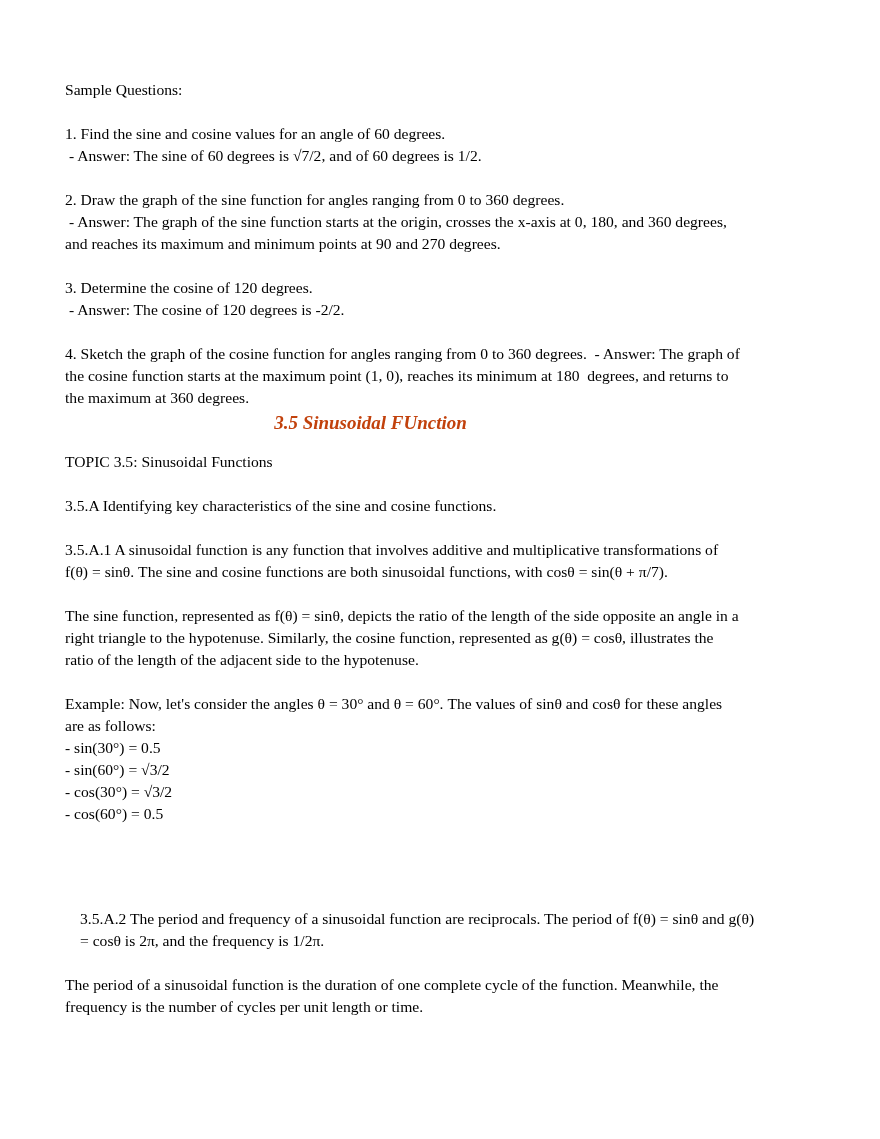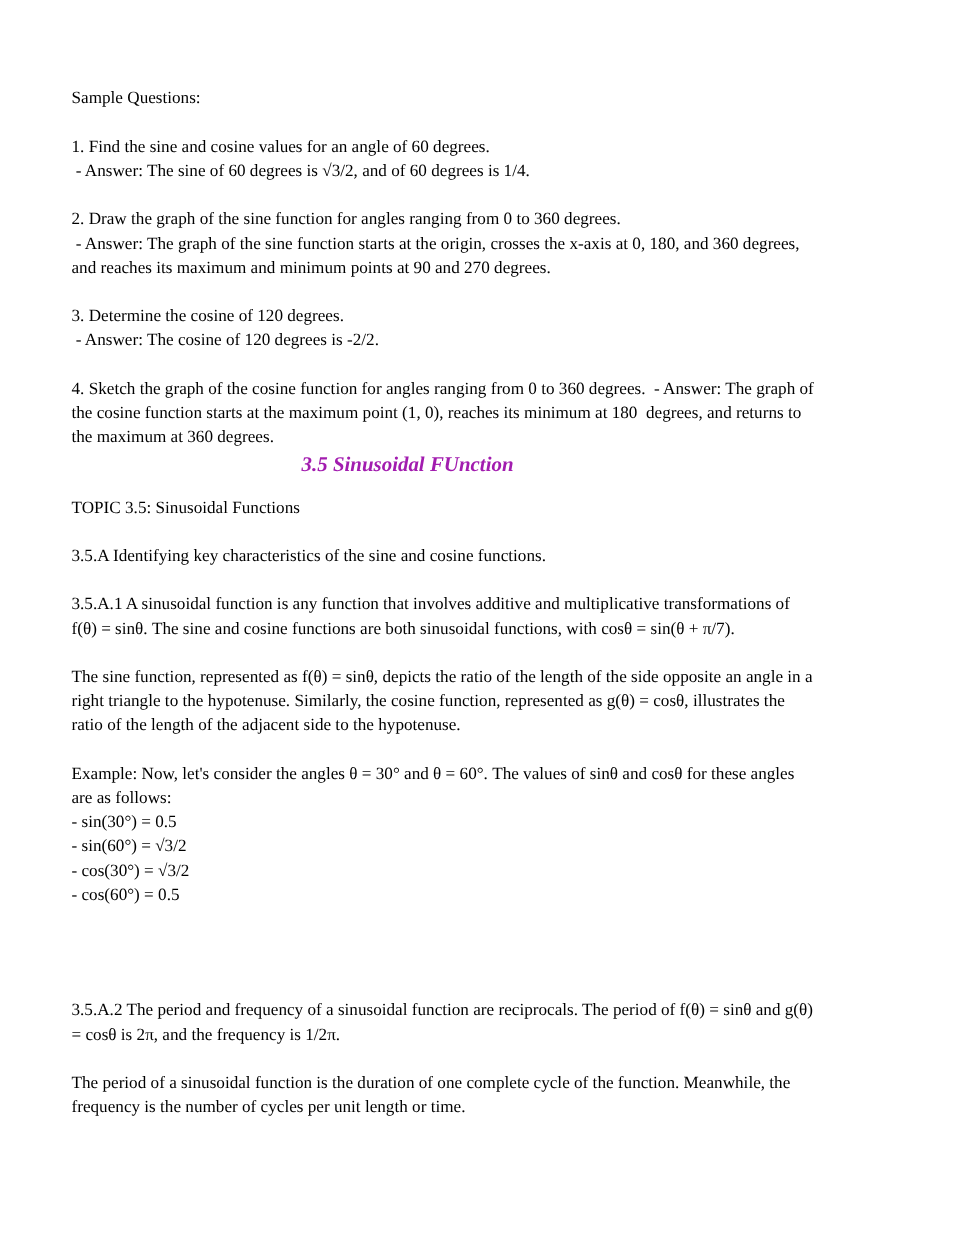--- a/index.html
+++ b/index.html
@@ -54,7 +54,7 @@
   <p class="first">Sample Questions:</p>
 
   <p>1. Find the sine and cosine values for an angle of 60 degrees.
- - Answer: The sine of 60 degrees is √3/2, and of 60 degrees is 1/4.</p>
+ - Answer: The sine of 60 degrees is √7/2, and of 60 degrees is 1/2.</p>
   <p>2. Draw the graph of the sine function for angles ranging from 0 to 360 degrees.
  - Answer: The graph of the sine function starts at the origin, crosses the x-axis at 0, 180, and 360 degrees,
 and reaches its maximum and minimum points at 90 and 270 degrees.</p>

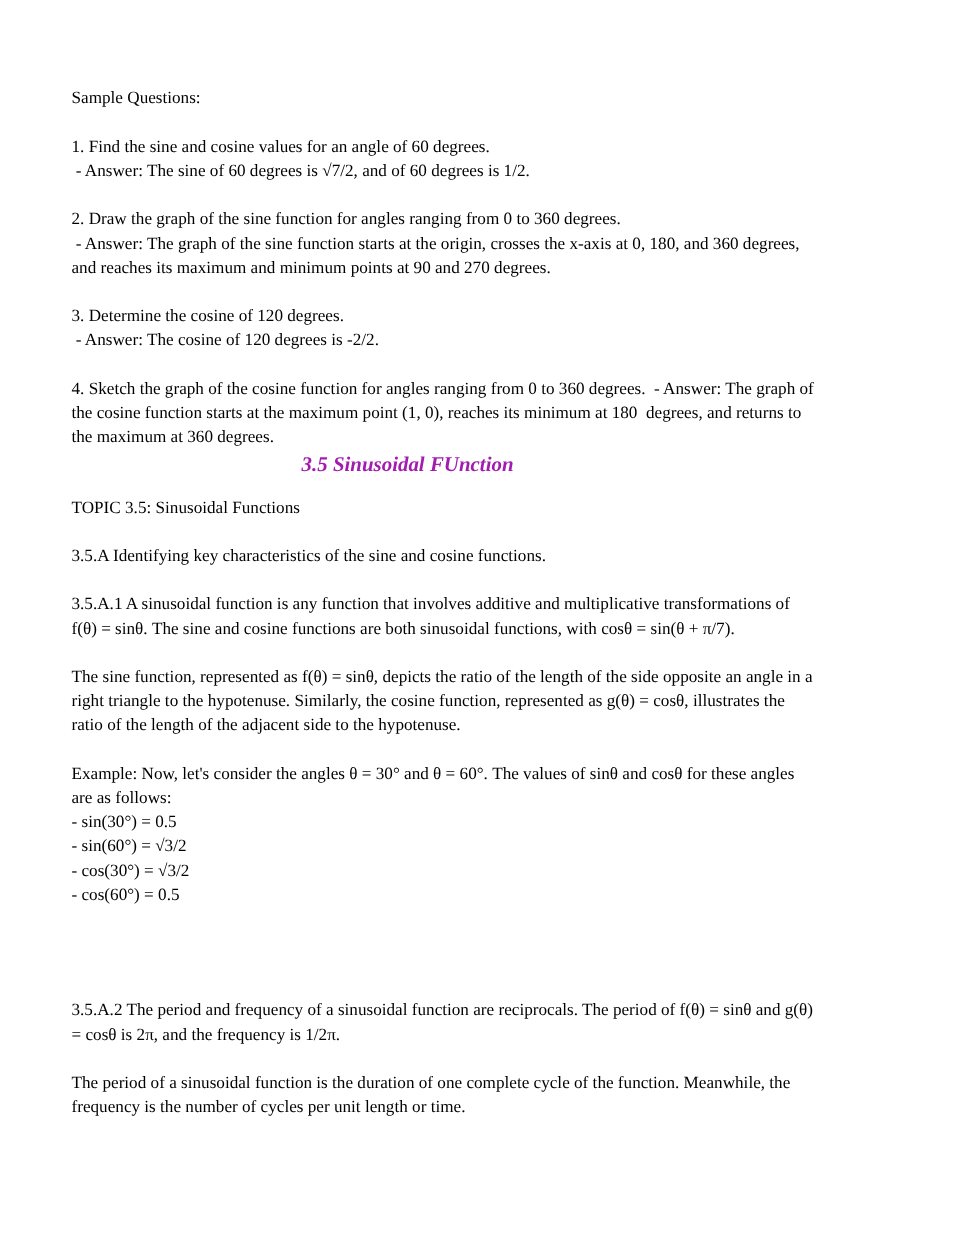--- a/index.html
+++ b/index.html
@@ -38,7 +38,7 @@
     font-style: italic;
     text-align: center;
     white-space: pre;
-    color: #a21caf;
+    color: #c2410c;
   }
   .page p.topic {
     margin-top: 15px;

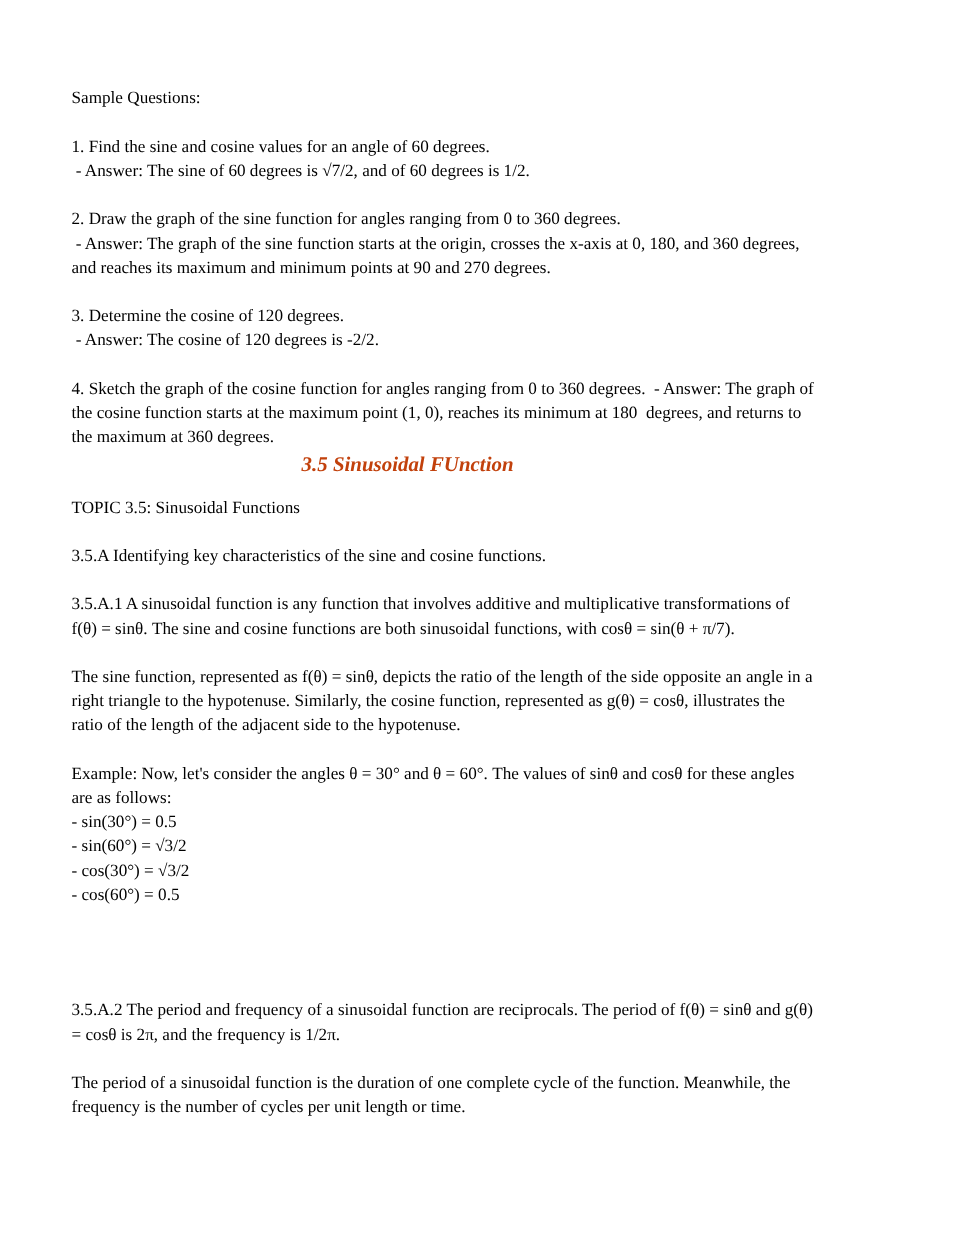--- a/index.html
+++ b/index.html
@@ -45,6 +45,7 @@
   }
   .page p.gap-large {
     margin-top: 83px;
+    margin-left: 15px;
   }
 </style>
 </head>

